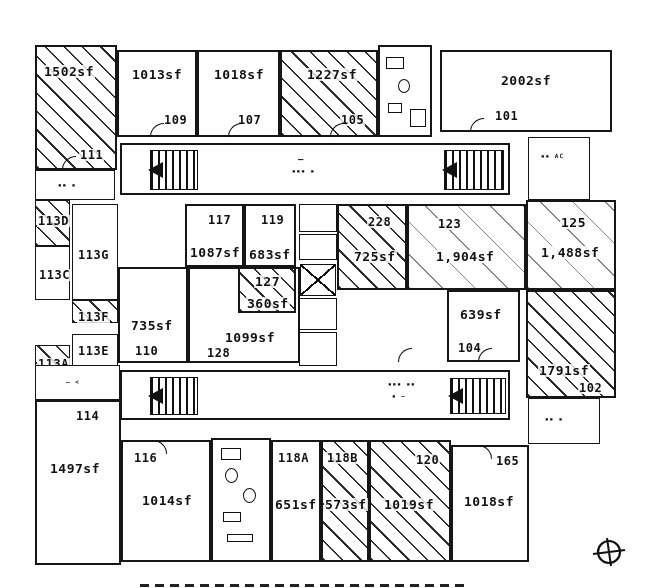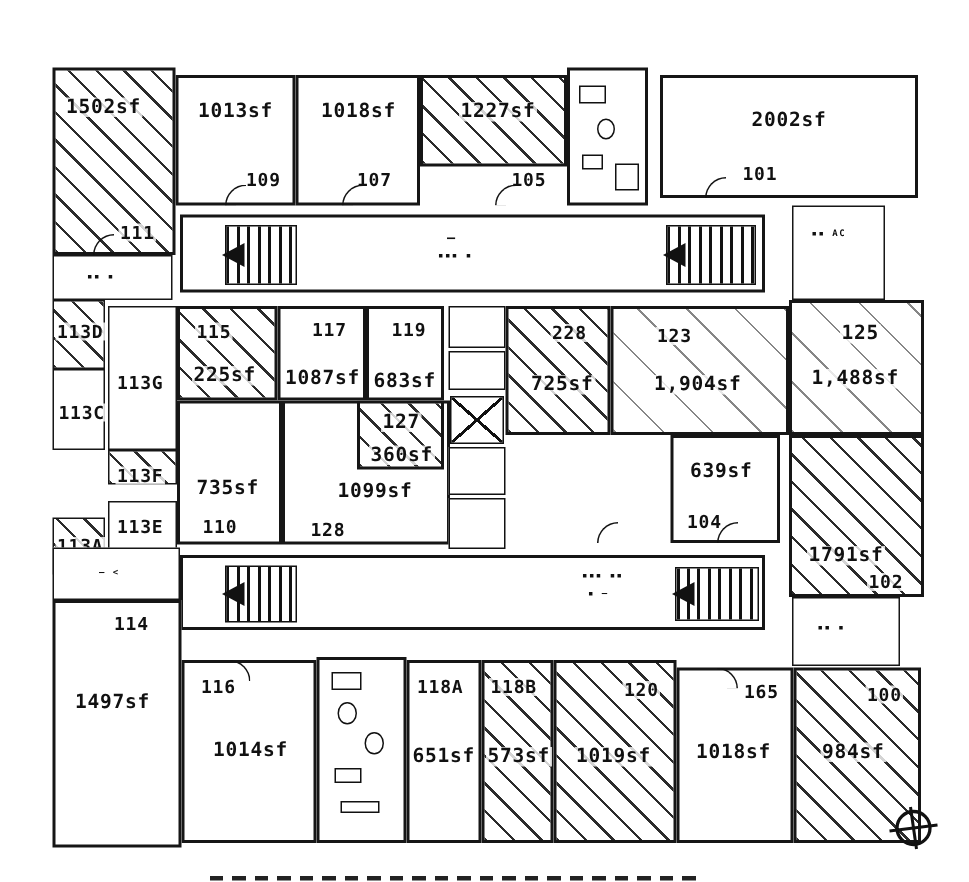--- a/index.html
+++ b/index.html
@@ -49,7 +49,7 @@
     <span class="lblA" style="left:14px;top:16px">1018sf</span>
     <span class="lblN" style="left:38px;top:62px">107</span>
   </div>
-  <div class="room hatch" style="left:280px;top:50px;width:98px;height:61px">
+  <div class="room hatch" style="left:280px;top:50px;width:98px;height:87px">
     <span class="lblA" style="left:24px;top:16px">1227sf</span>
     <span class="lblN" style="left:58px;top:62px">105</span>
   </div>

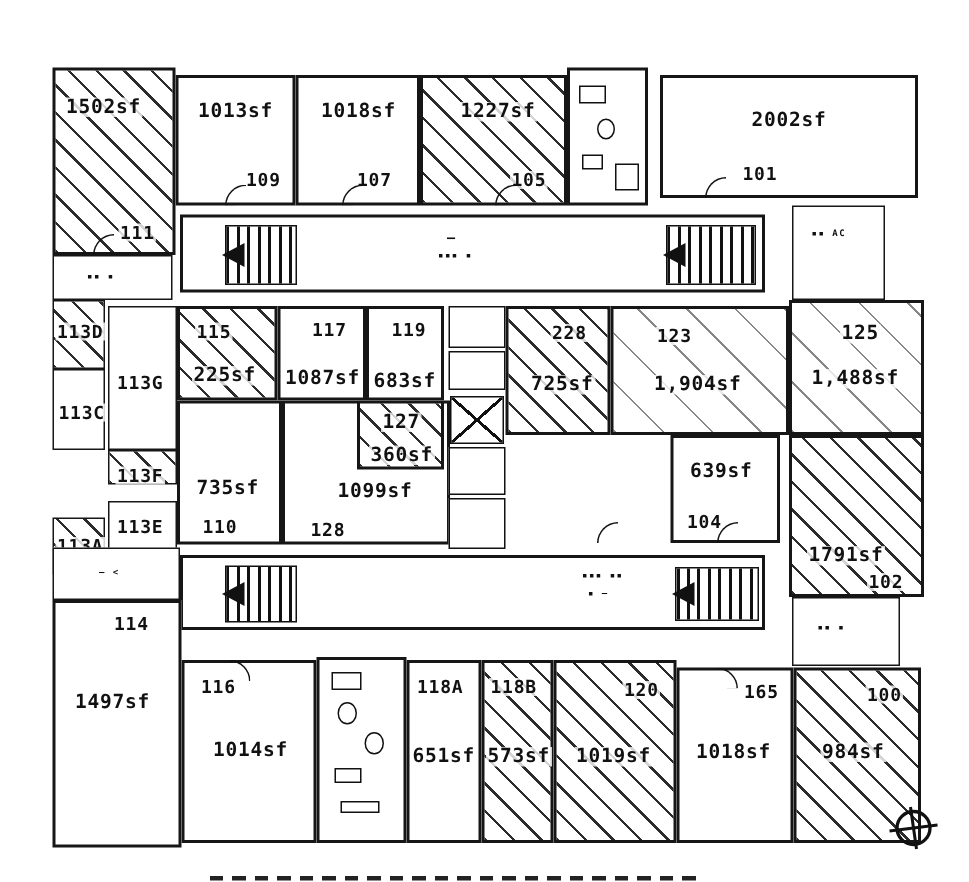--- a/index.html
+++ b/index.html
@@ -94,10 +94,6 @@
     <span class="lblN" style="left:4px;top:10px">113E</span>
   </div>
 
-  <div class="room hatch" style="left:118px;top:204px;width:67px;height:63px">
-    <span class="lblN" style="left:10px;top:9px">115</span>
-    <span class="lblA" style="left:8px;top:38px">225sf</span>
-  </div>
   <div class="room" style="left:185px;top:204px;width:59px;height:63px">
     <span class="lblN" style="left:20px;top:8px">117</span>
     <span class="lblA" style="left:2px;top:40px">1087sf</span>

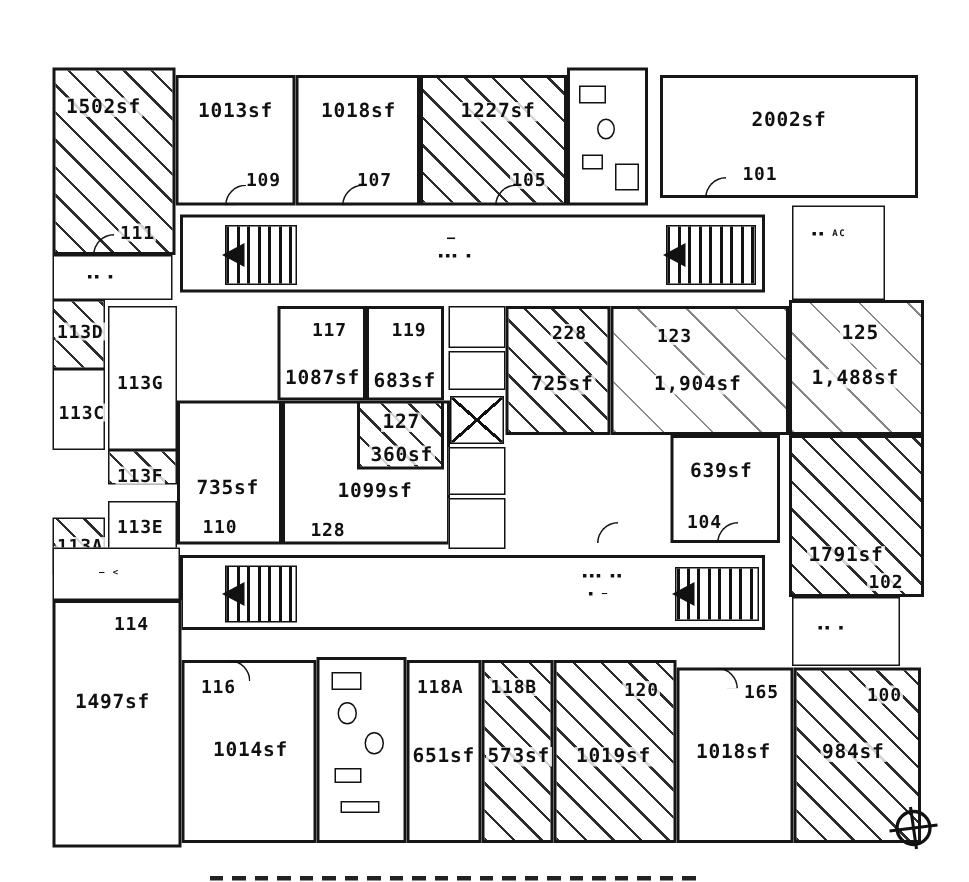--- a/index.html
+++ b/index.html
@@ -103,7 +103,7 @@
     <span class="lblA" style="left:2px;top:42px">683sf</span>
   </div>
   <div class="room" style="left:188px;top:267px;width:112px;height:96px">
-    <span class="lblA" style="left:34px;top:52px">1099sf</span>
+    <span class="lblA" style="left:34px;top:62px">1099sf</span>
     <span class="lblN" style="left:16px;top:78px">128</span>
   </div>
   <div class="room hatch" style="left:238px;top:267px;width:58px;height:46px">

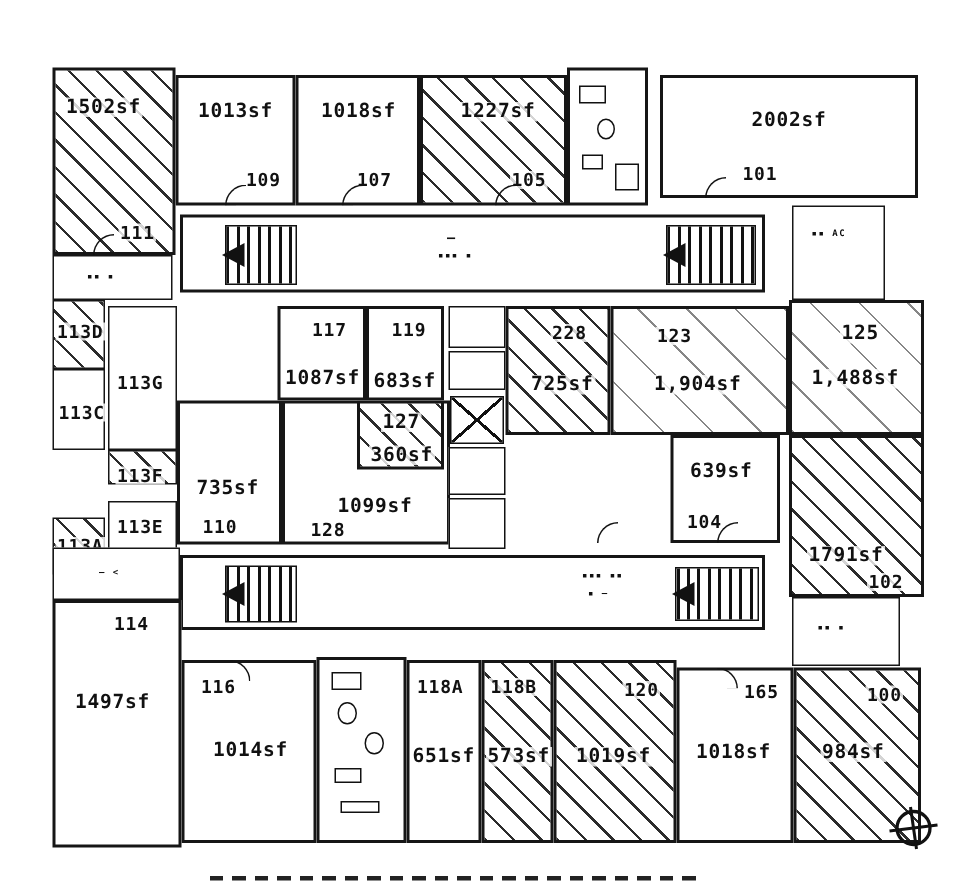--- a/index.html
+++ b/index.html
@@ -184,10 +184,6 @@
     <span class="lblN" style="left:42px;top:8px">165</span>
     <span class="lblA" style="left:10px;top:48px">1018sf</span>
   </div>
-  <div class="room hatch" style="left:529px;top:445px;width:85px;height:117px">
-    <span class="lblN" style="left:46px;top:10px">100</span>
-    <span class="lblA" style="left:16px;top:48px">984sf</span>
-  </div>
 
   <div class="vest" style="left:35px;top:170px;width:80px;height:30px">
     <span class="tmark" style="left:22px;top:10px">▪▪ ▪</span>

